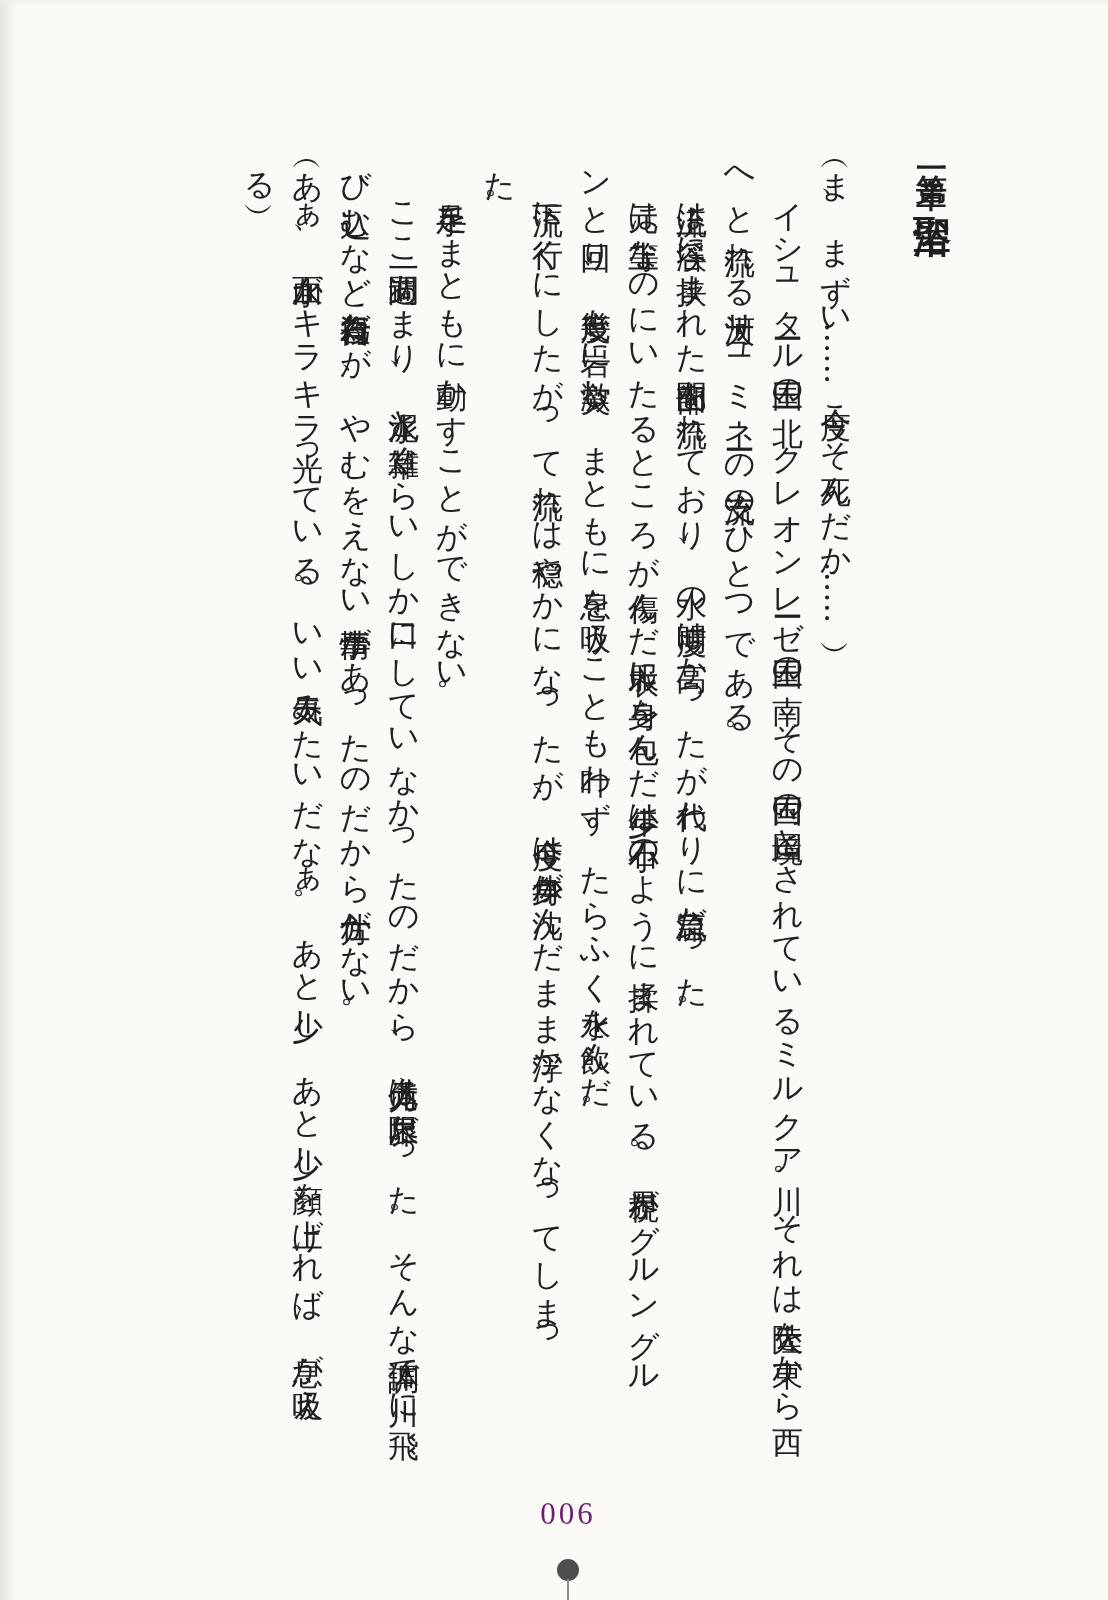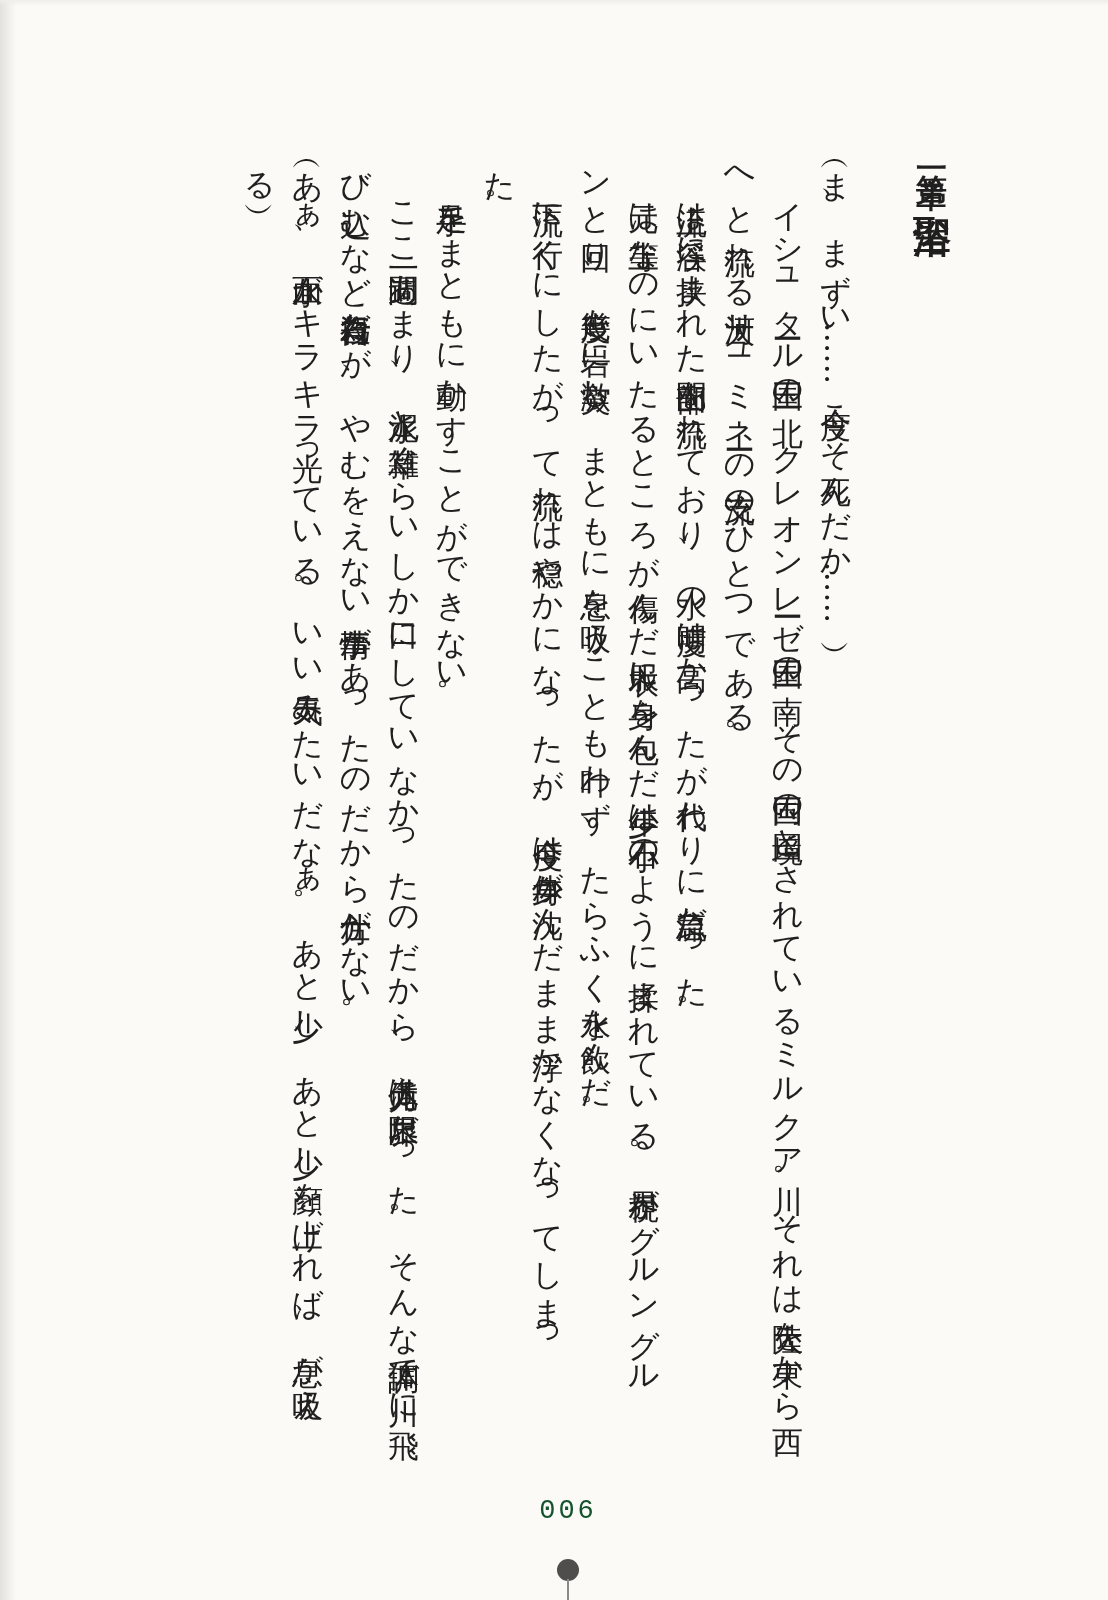--- a/index.html
+++ b/index.html
@@ -70,11 +70,11 @@
     left: 468px;
     width: 200px;
     text-align: center;
-    font-family: Liberation Mono, monospace;
+    font-family: Liberation Serif, serif;
     font-weight: 300;
-    font-size: 27px;
+    font-size: 31px;
     letter-spacing: 3px;
-    color: #14532d;
+    color: #701a75;
   }
   .ornament-dot {
     position: absolute;

